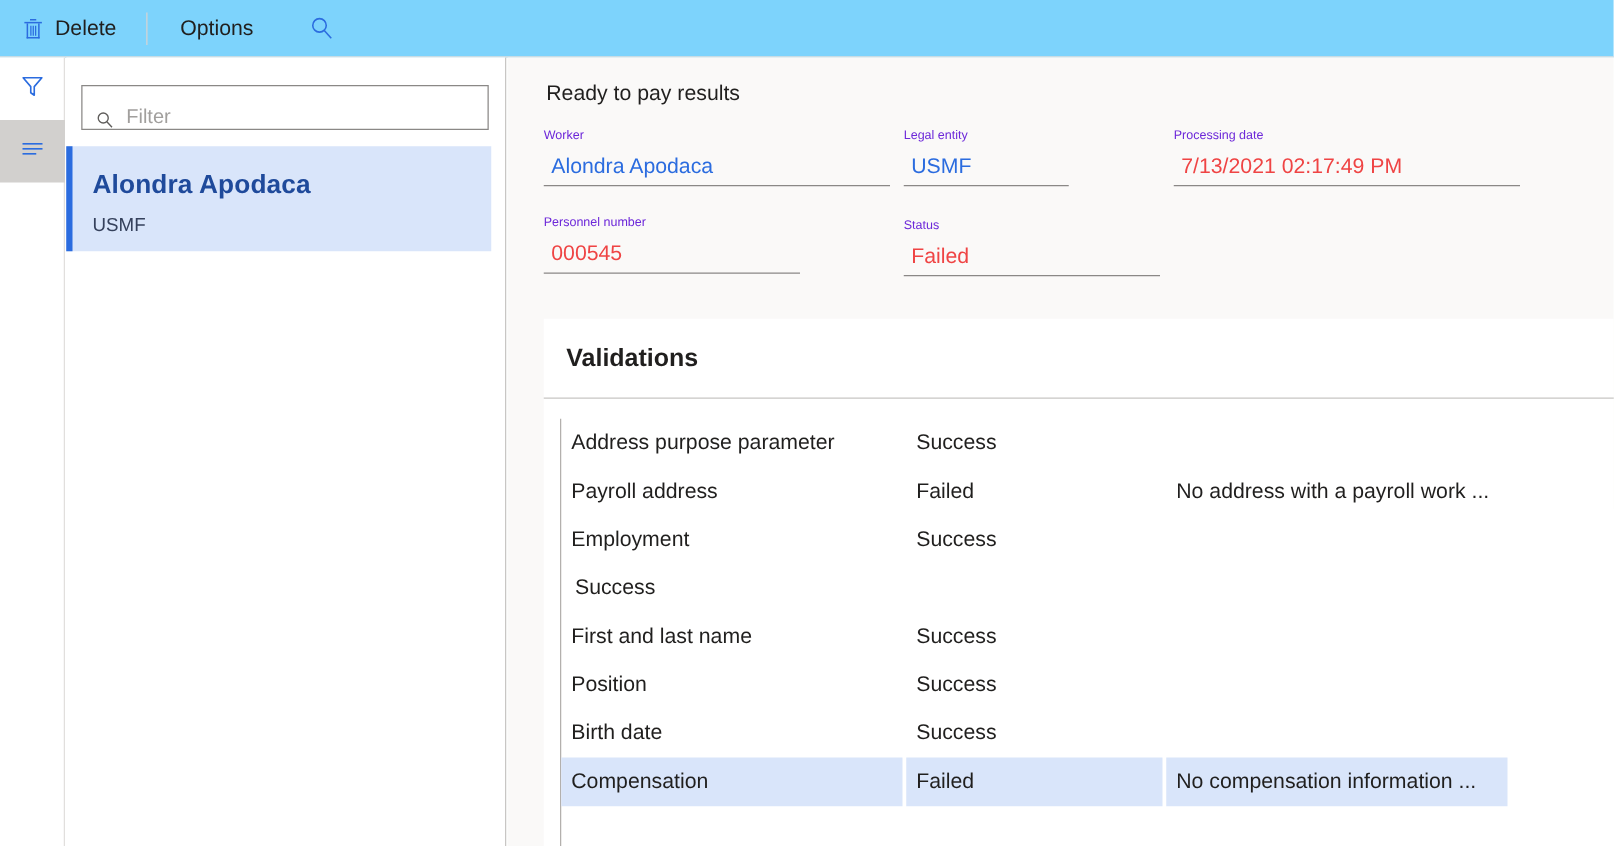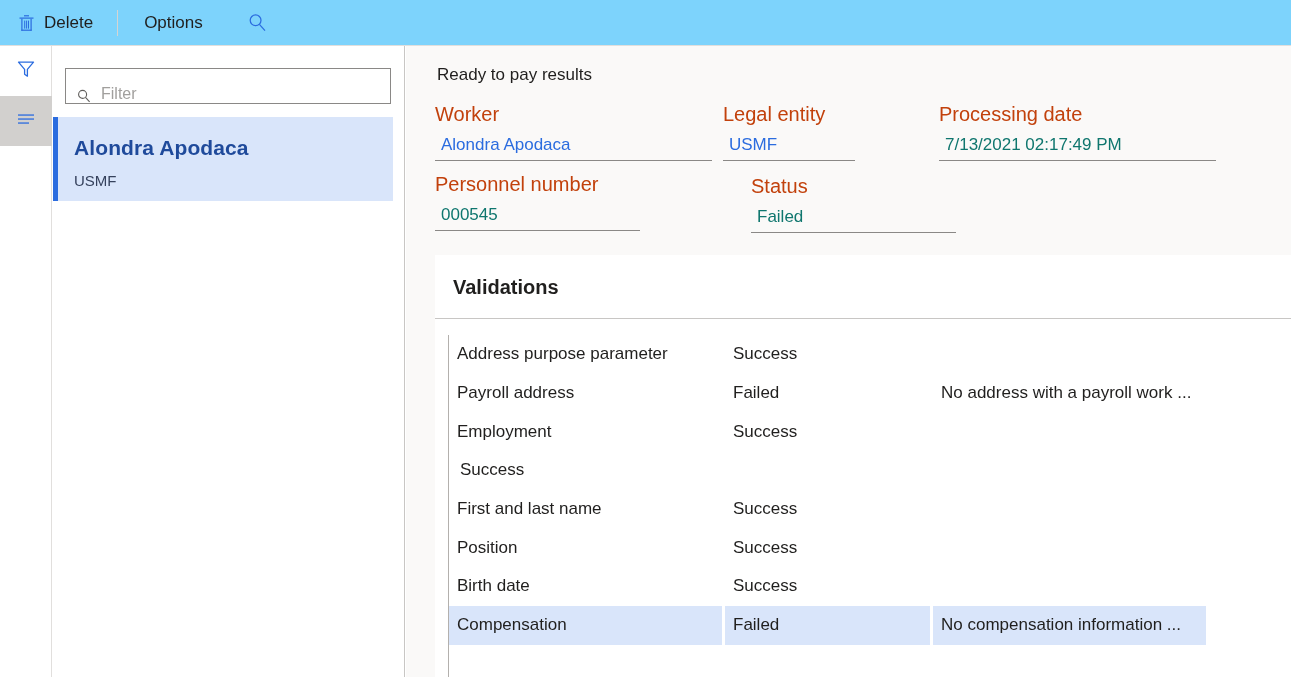--- a/index.html
+++ b/index.html
@@ -161,8 +161,8 @@
 
   .field { position: absolute; }
   .field-label {
-    font-size: 20px;
-    color: #c2410c;
+    font-size: 10px;
+    color: #6d28d9;
     white-space: nowrap;
   }
   .field-value {

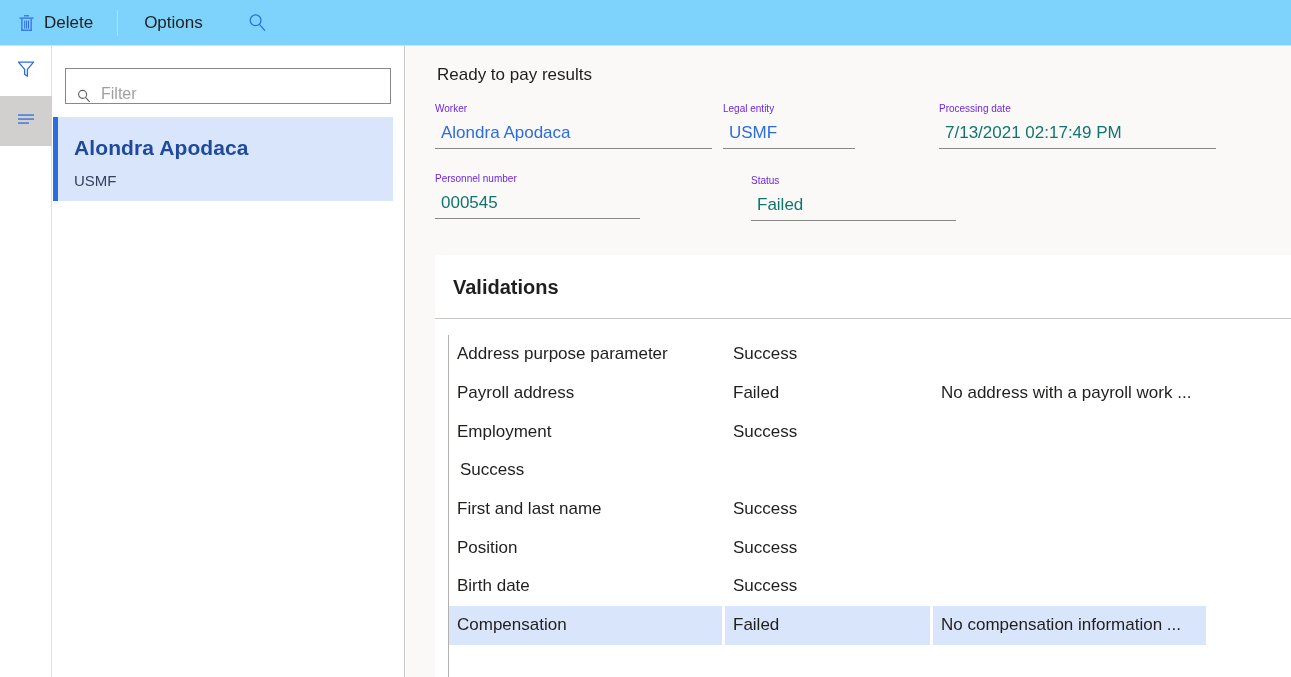--- a/index.html
+++ b/index.html
@@ -170,7 +170,7 @@
     height: 26px;
     border-bottom: 1px solid #8a8886;
     font-size: 17px;
-    color: #0f766e;
+    color: #ef4444;
     padding-left: 6px;
     box-sizing: border-box;
     display: flex;

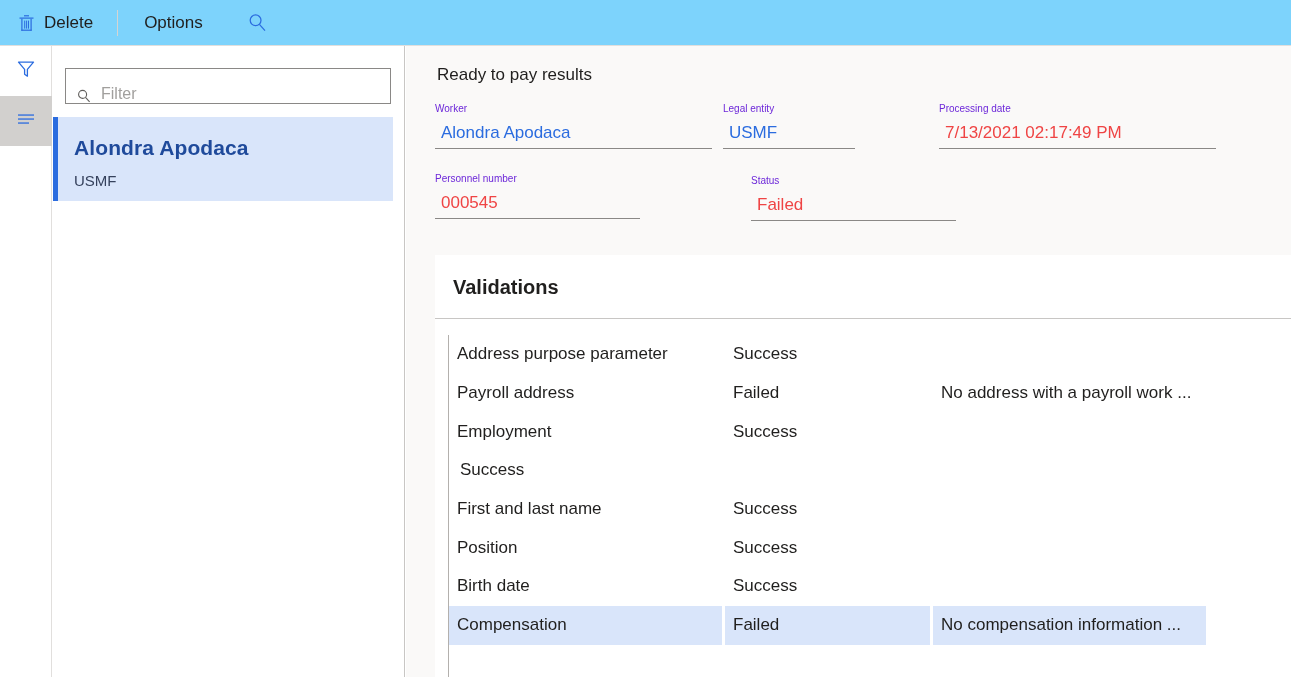--- a/index.html
+++ b/index.html
@@ -337,7 +337,7 @@
     <div class="field-value">000545</div>
   </div>
 
-  <div class="field" style="left:317px; top:129px; width:205px;margin-left:28px;">
+  <div class="field" style="left:317px; top:129px; width:205px;">
     <div class="field-label">Status</div>
     <div class="field-value">Failed</div>
   </div>

